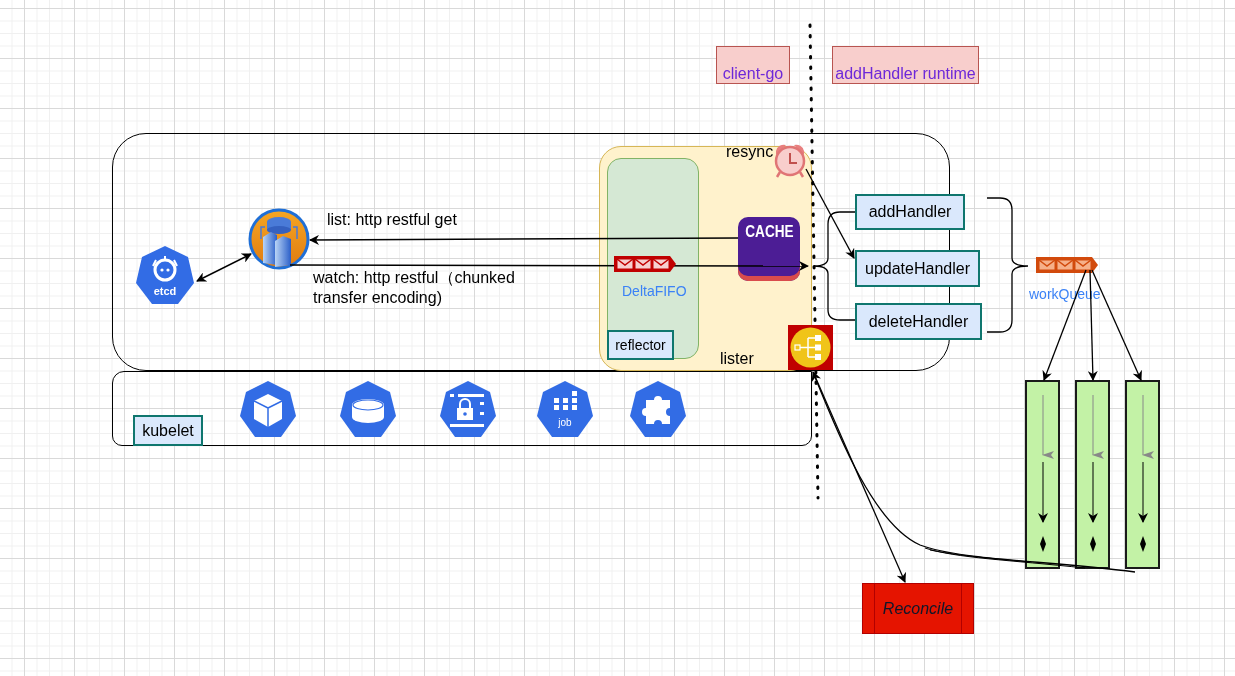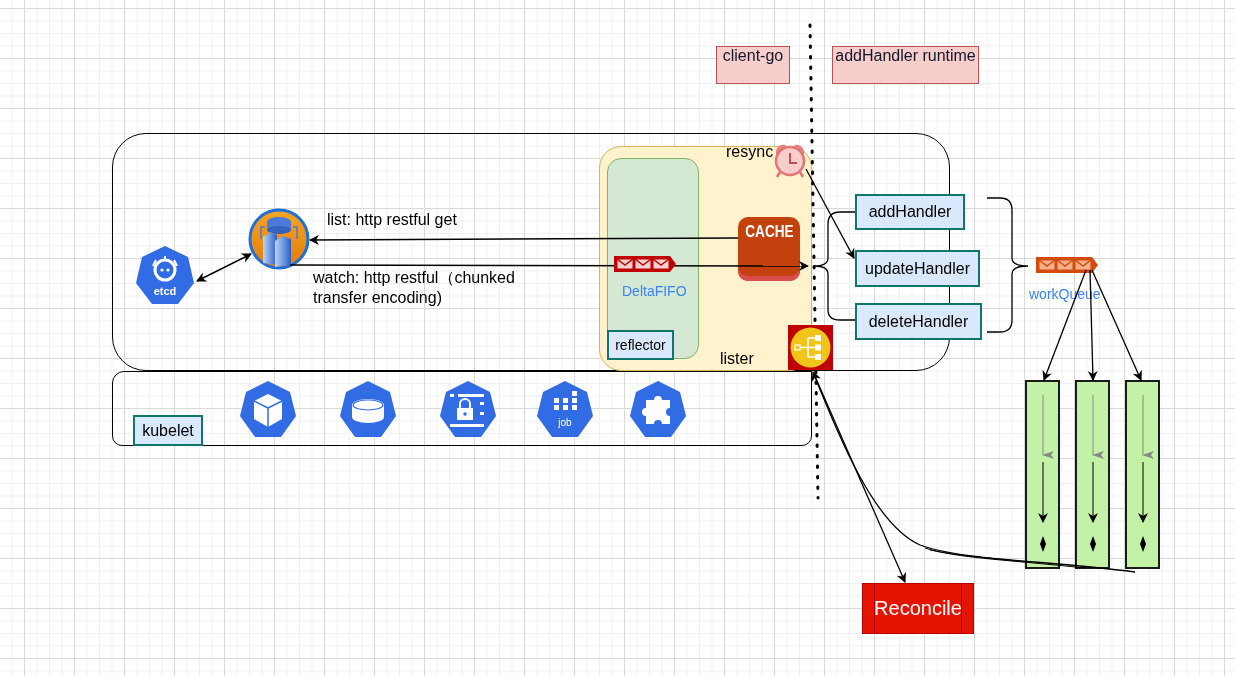--- a/index.html
+++ b/index.html
@@ -17,8 +17,8 @@
   }
   .abs { position: absolute; box-sizing: border-box; }
   .tag-pink {
-    background: #f8cecc; border: 1px solid #b85450; color: #0f172a;
-    font-size: 16px; display: flex; align-items: flex-start; justify-content: center;
+    background: #f8cecc; border: 1px solid #b85450; color: #6d28d9;
+    font-size: 16px; display: flex; align-items: flex-end; justify-content: center;
   }
   .box-blue {
     background: #dae8fc; border: 2px solid #0f766e; color: #000;

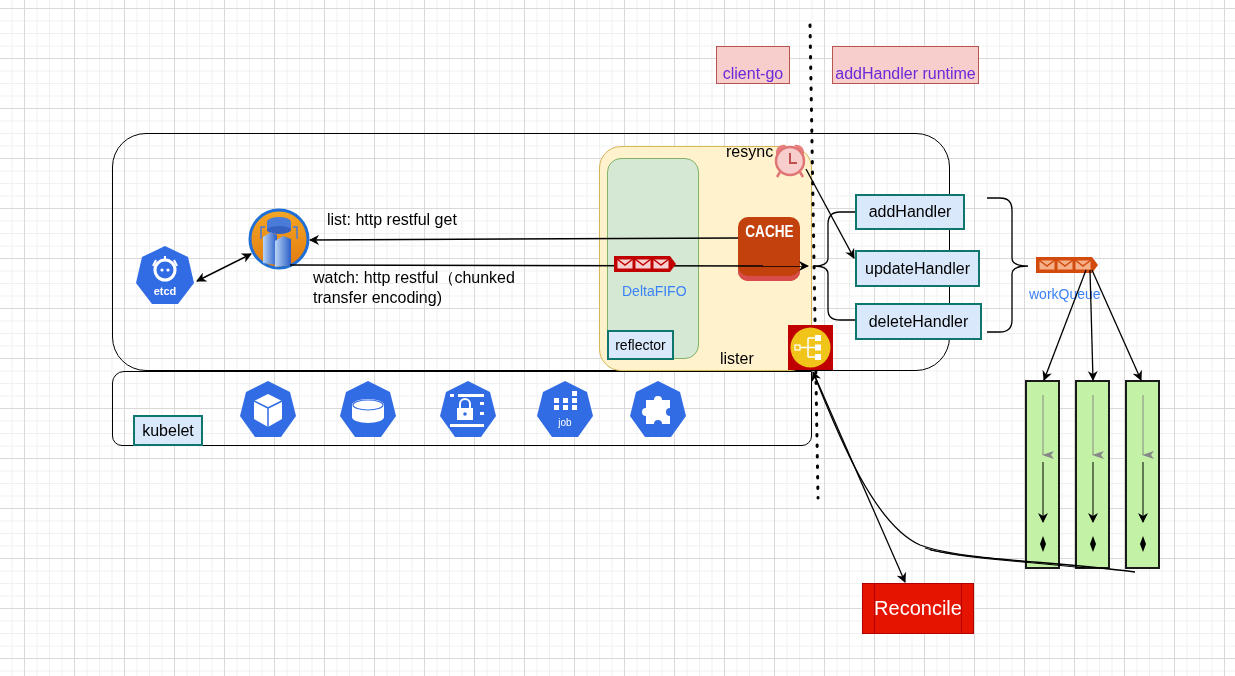--- a/index.html
+++ b/index.html
@@ -51,7 +51,7 @@
     <span>reflector</span>
   </div>
 
-<div class="abs" style="left:738px; top:217px; width:62px; height:64px; background:#c2410c; border-radius:10px; box-shadow: inset 0 -5px 0 #d94c4c; display:flex; justify-content:center;">
+<div class="abs" style="left:738px; top:217px; width:62px; height:64px; background:#4c1d95; border-radius:10px; box-shadow: inset 0 -5px 0 #d94c4c; display:flex; justify-content:center;">
   <span style="color:#fff; font-weight:bold; font-size:16px; margin-top:6px; font-family:'Liberation Sans Narrow','Liberation Sans',sans-serif; transform:scaleX(0.85);">CACHE</span>
 </div>
 

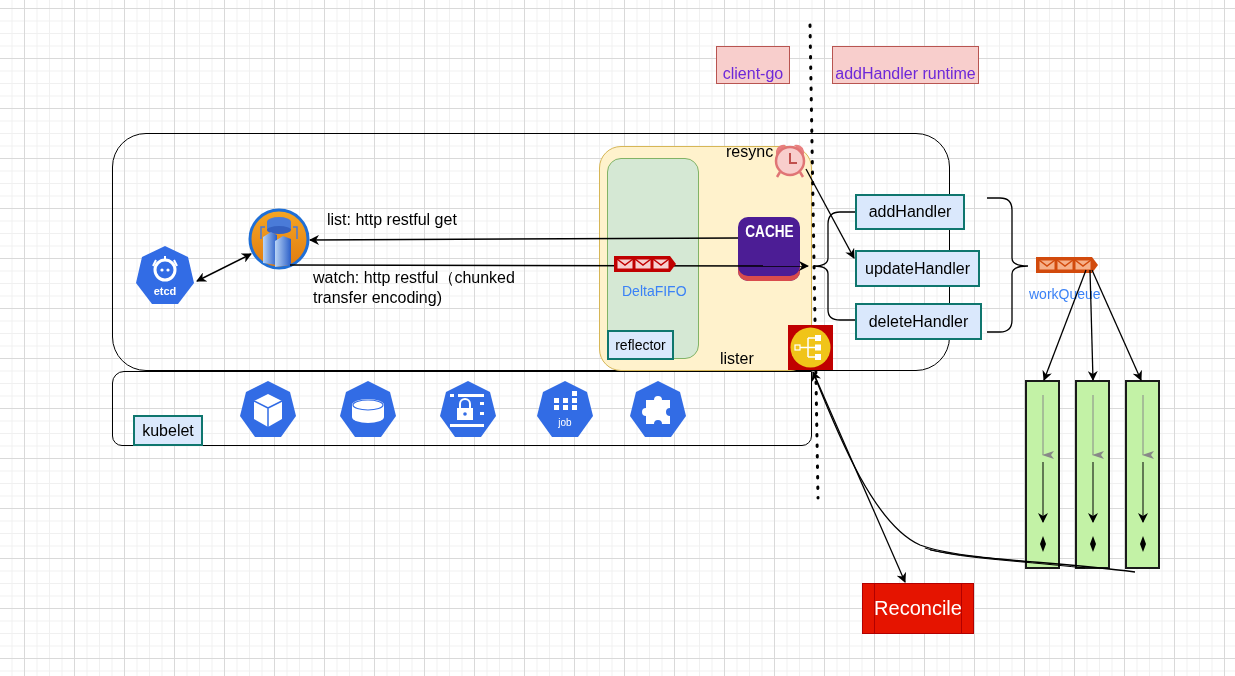--- a/index.html
+++ b/index.html
@@ -88,7 +88,7 @@
 <div class="abs" style="left:862px; top:583px; width:112px; height:51px; background:#e51400; border:1px solid #b20000; display:flex; align-items:center; justify-content:center;">
   <div class="abs" style="left:11px; top:0; width:1px; height:100%; background:#b20000;"></div>
   <div class="abs" style="right:11px; top:0; width:1px; height:100%; background:#b20000;"></div>
-  <span style="color:#ffffff; font-size:20px;">Reconcile</span>
+  <span style="color:#0f172a; font-size:16px;font-style:italic;">Reconcile</span>
 </div>
 
 <svg class="overlay" width="1235" height="676" viewBox="0 0 1235 676">

